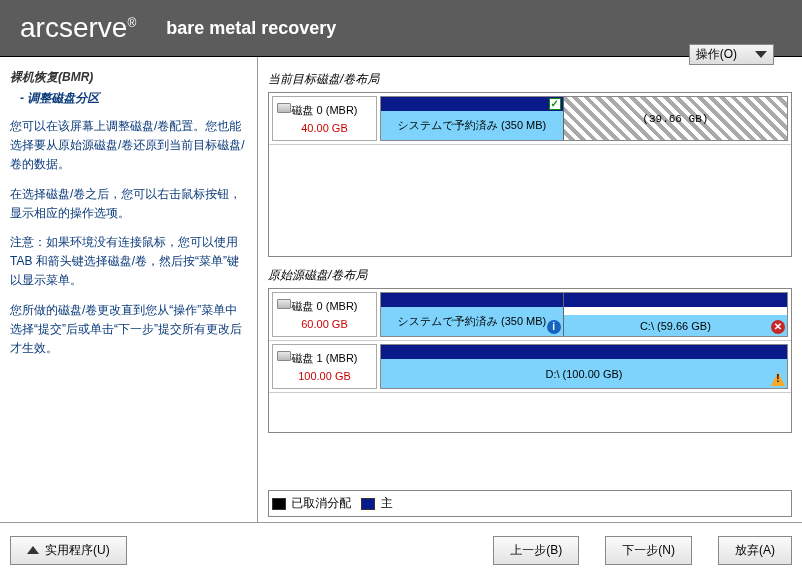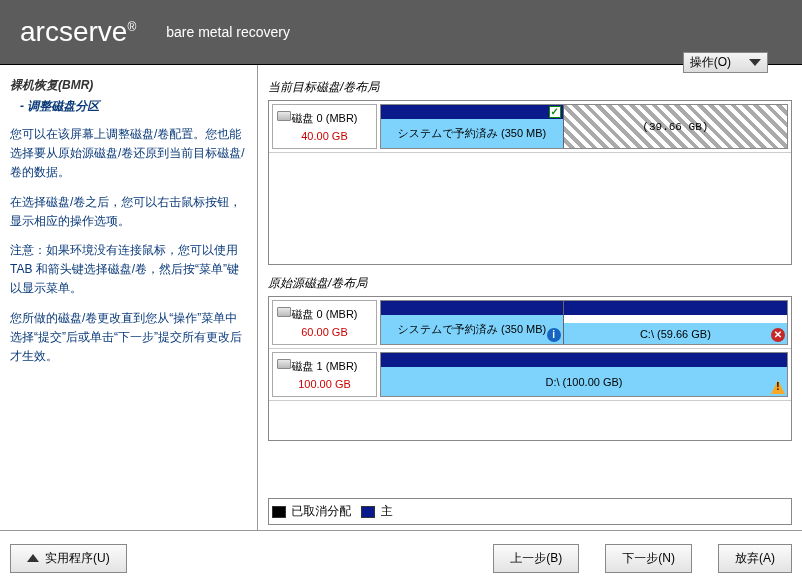--- a/index.html
+++ b/index.html
@@ -14,7 +14,7 @@
   .header {
     background: #5c5c5c;
     color: #fff;
-    height: 64px;
+    height: 56px;
     display: flex;
     align-items: center;
     padding: 0 20px;

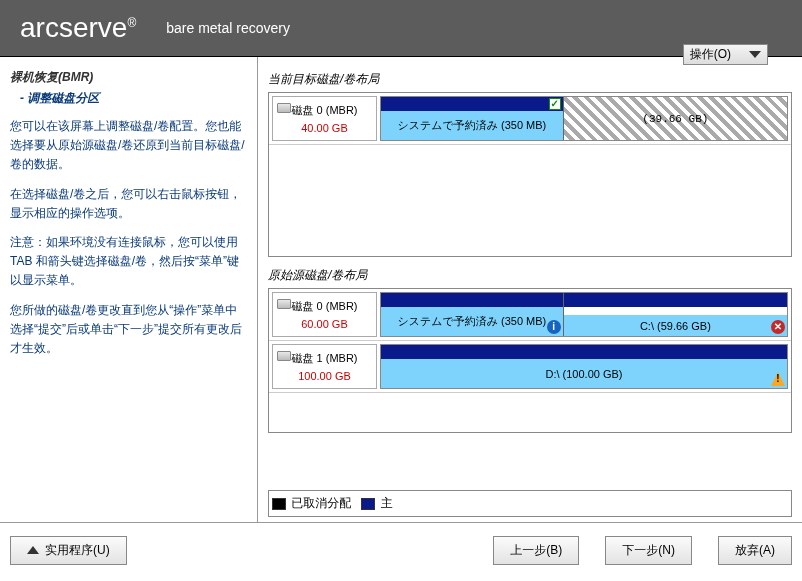--- a/index.html
+++ b/index.html
@@ -26,7 +26,7 @@
     margin-right: 30px;
   }
   .brand-reg { font-size: 12px; vertical-align: super; }
-  .subtitle { font-size: 14px; font-weight: 400; }
+  .subtitle { font-size: 18px; font-weight: 700; }
   .body-wrap {
     display: flex;
     height: 466px;

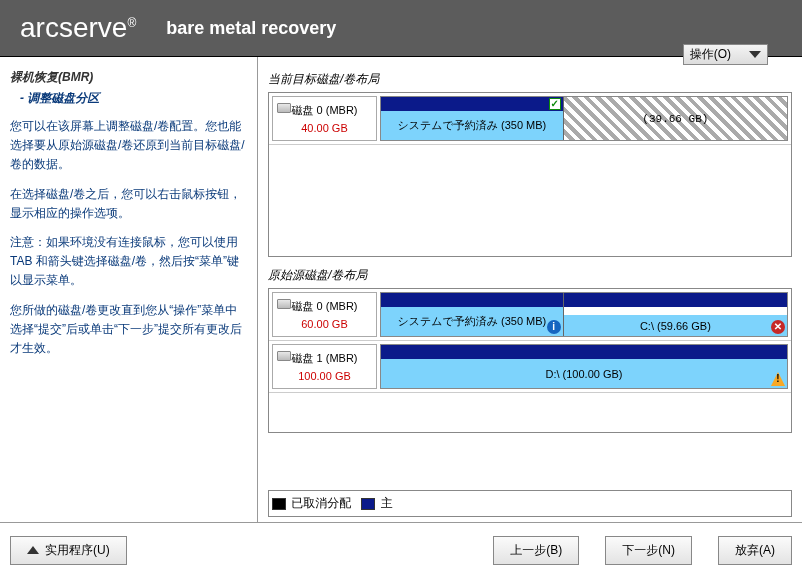--- a/index.html
+++ b/index.html
@@ -59,7 +59,7 @@
   .bottom-panel { height: 145px; }
   .ops-btn {
     position: absolute;
-    right: 24px;
+    right: 18px;
     top: -2px;
     transform: translateY(-100%);
     border: 1px solid #888;

